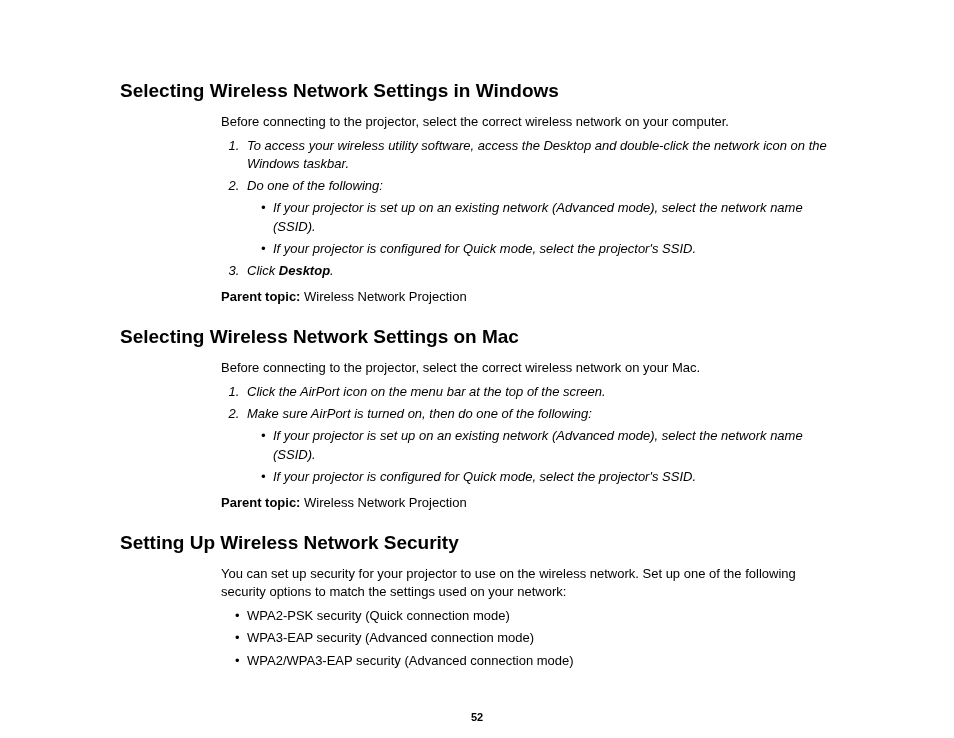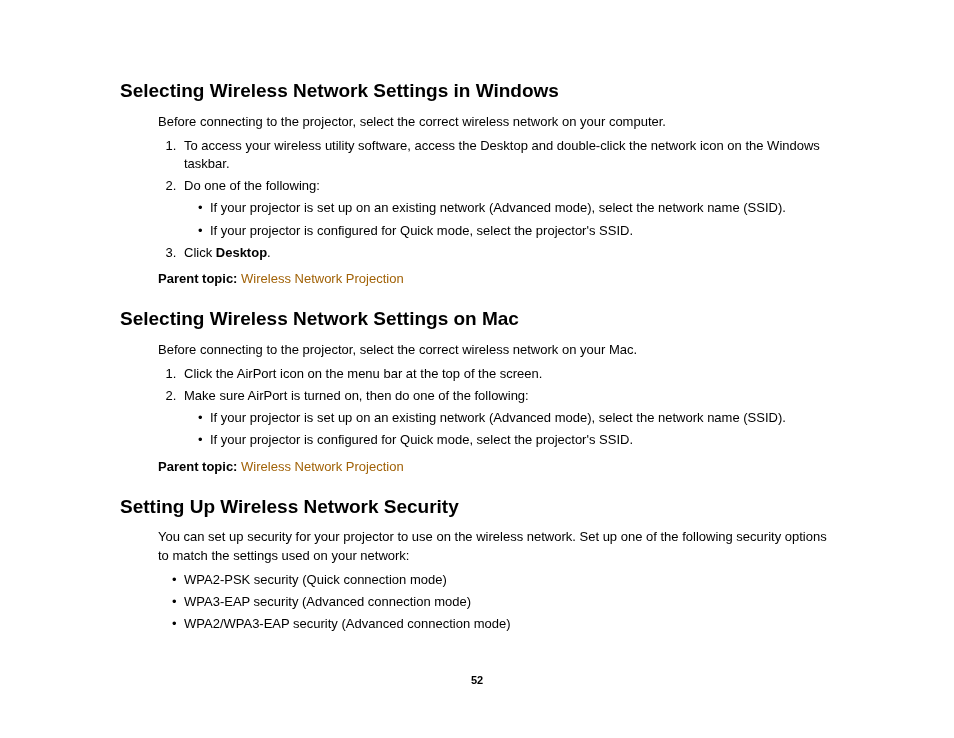--- a/index.html
+++ b/index.html
@@ -17,7 +17,7 @@
       margin: 18px 0 8px 0;
     }
     .indent {
-      margin-left: 38px;
+      margin-left: 101px;
     }
     p {
       margin: 6px 0;

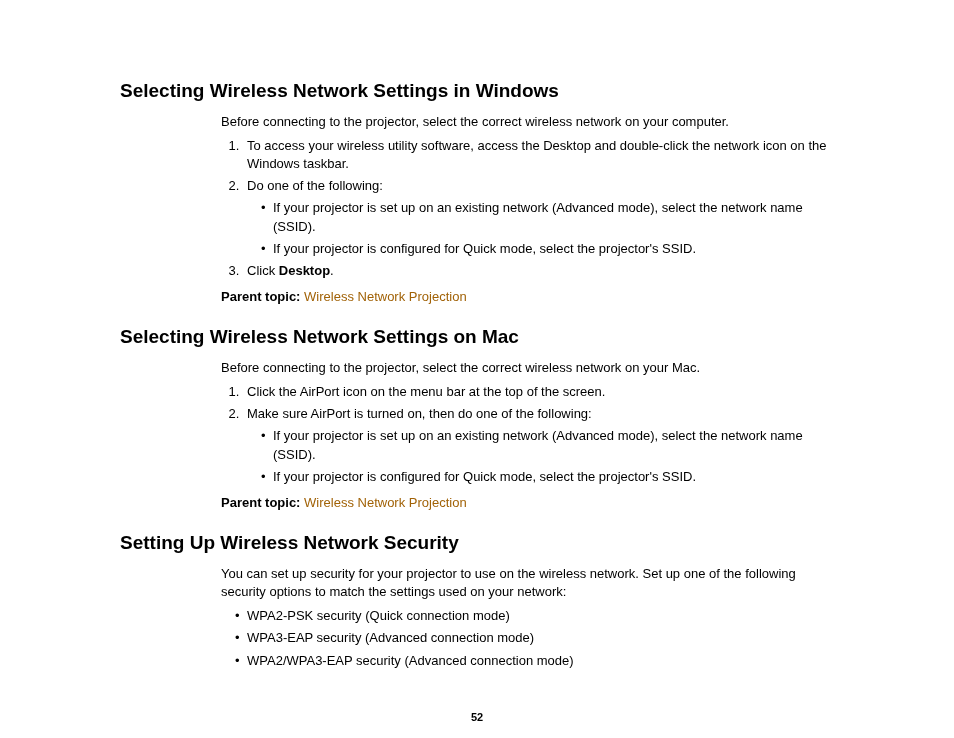--- a/index.html
+++ b/index.html
@@ -25,6 +25,7 @@
     ol {
       margin: 4px 0;
       padding-left: 22px;
+      font-style: italic;
     }
     ol li {
       margin: 4px 0;

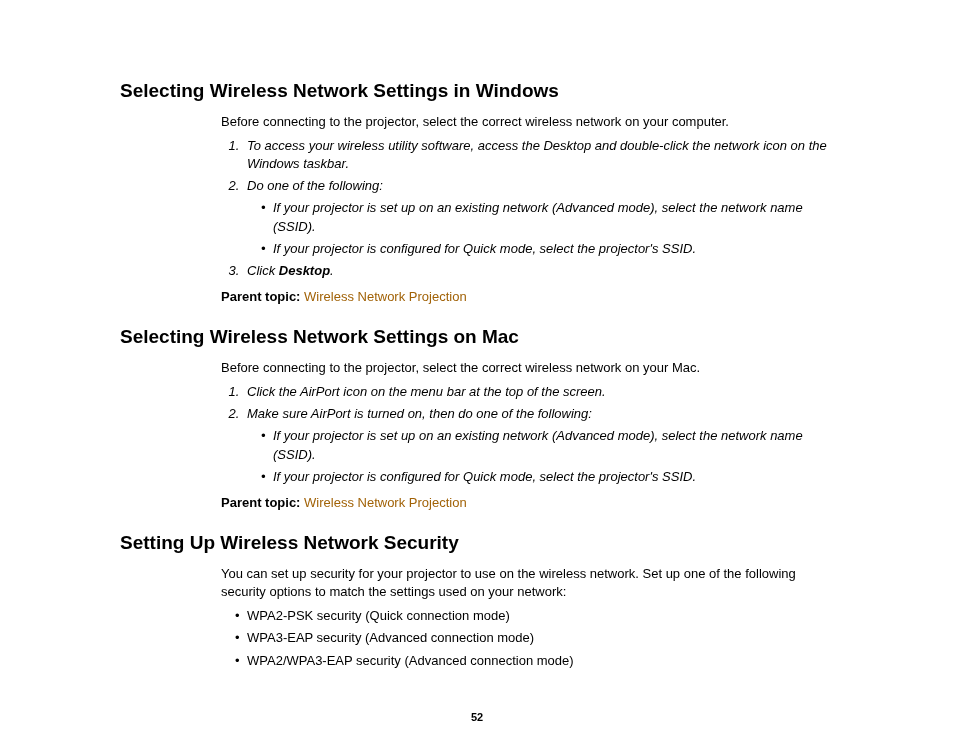--- a/index.html
+++ b/index.html
@@ -47,7 +47,7 @@
       left: 0;
     }
     a.link {
-      color: #a16207;
+      color: #000000;
       text-decoration: none;
     }
     .parent-topic {

